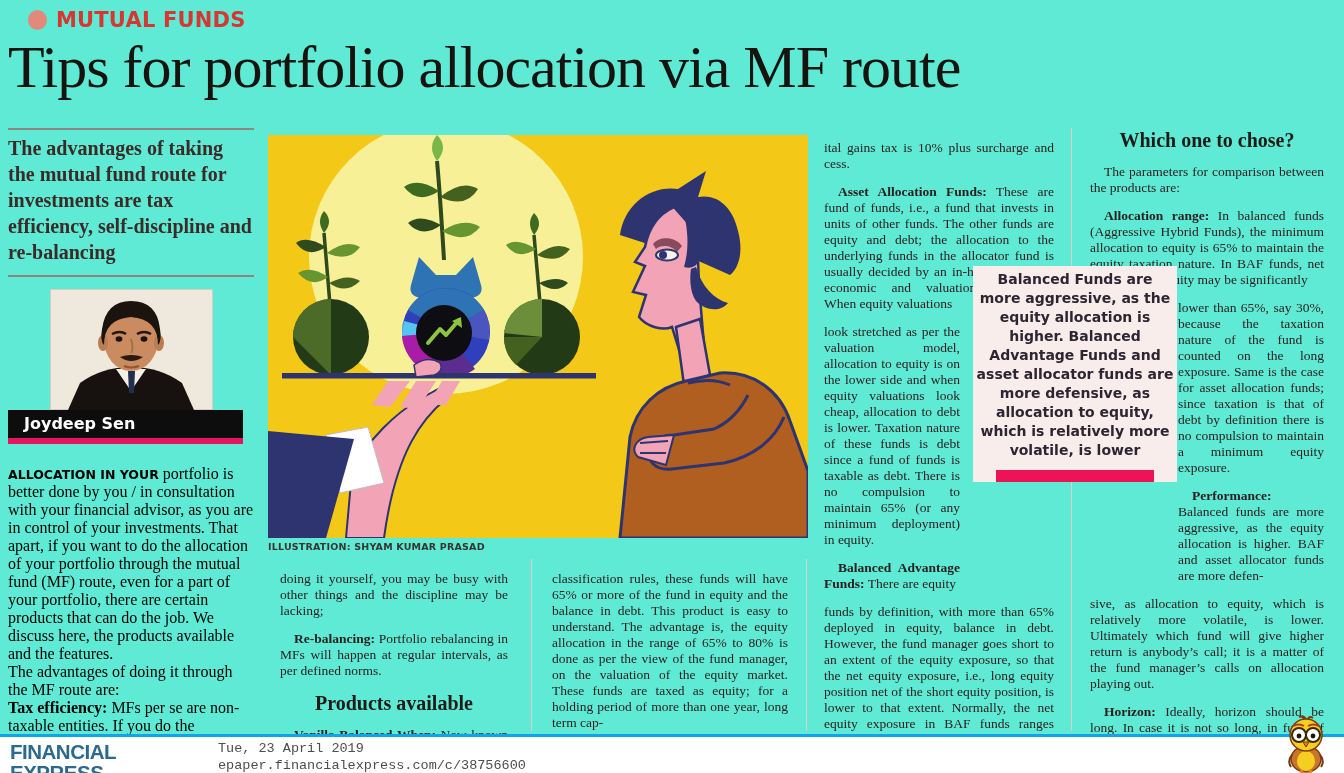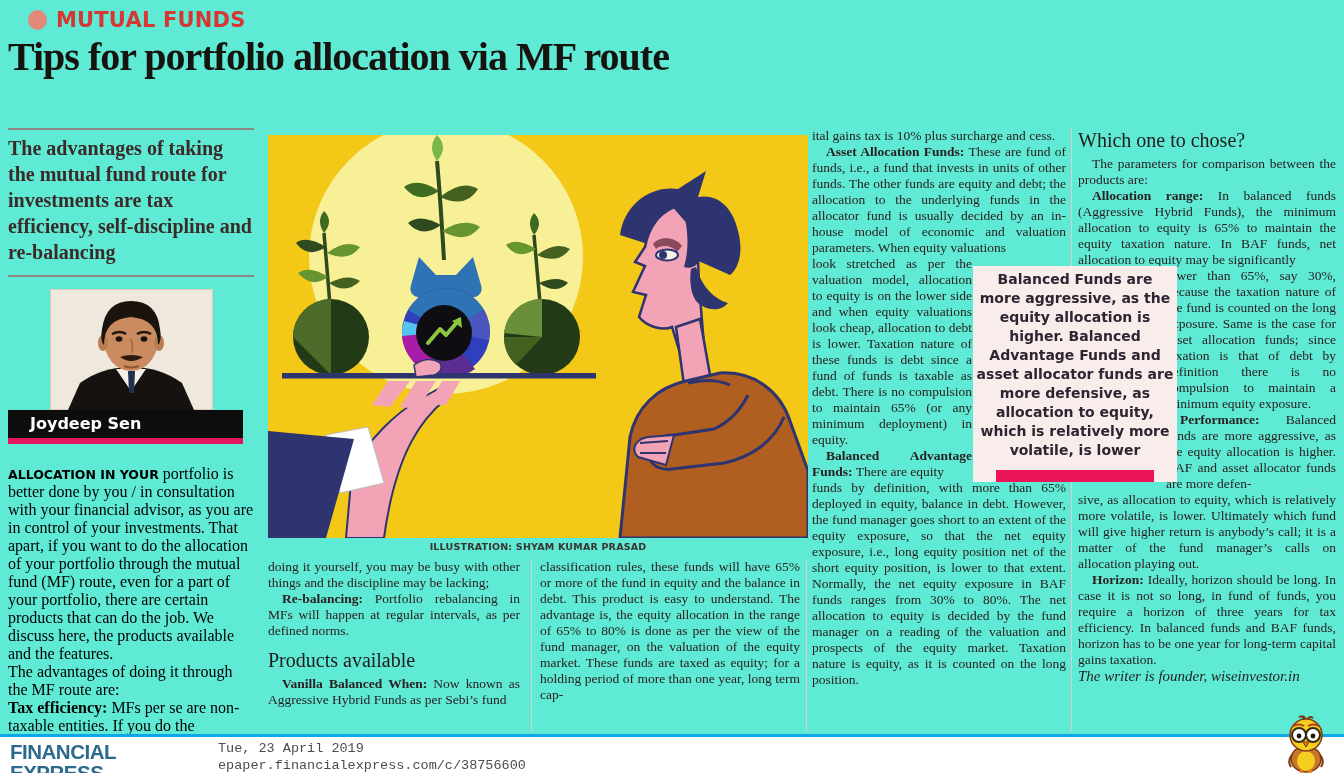--- a/index.html
+++ b/index.html
@@ -11,7 +11,7 @@
   .kicker{position:absolute;left:28px;top:8px;display:flex;align-items:center;gap:9px}
   .kicker .dot{width:19px;height:20px;border-radius:50%;background:#E2897B}
   .kicker .klabel{font-family:"DejaVu Sans",sans-serif;font-weight:bold;font-size:21px;letter-spacing:.2px;color:#D63732}
-  .headline{position:absolute;left:8px;top:36px;width:1332px;font-weight:bold;font-size:40px;line-height:1.05;letter-spacing:-1px;color:#17130F;white-space:nowrap}
+  .headline{position:absolute;left:8px;top:36px;width:1332px;font-weight:normal;font-size:60px;line-height:1.05;letter-spacing:-1px;color:#17130F;white-space:nowrap}
 
   
   .col{position:absolute;top:128px;font-size:13.5px;line-height:16px;color:#2A2020;text-align:justify}

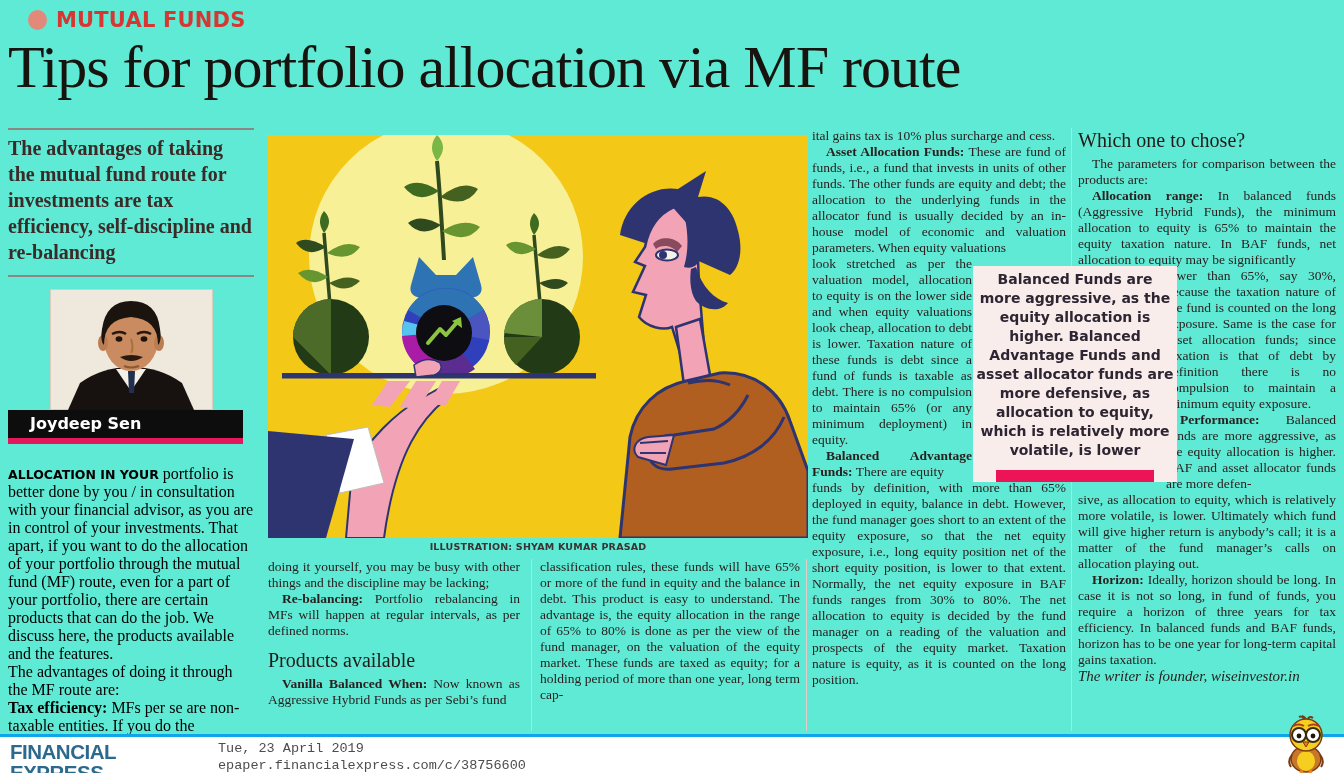--- a/index.html
+++ b/index.html
@@ -15,7 +15,7 @@
 
   
   .col{position:absolute;top:128px;font-size:13.5px;line-height:16px;color:#2A2020;text-align:justify}
-  .col p{margin:0}
+  .col p{margin:12px}
   .col p.ind{text-indent:14px}
   .col b{font-weight:bold}
   .colhead{font-size:20px;line-height:24px;font-weight:normal;text-align:left;color:#211B18;margin:9px 0 4px}

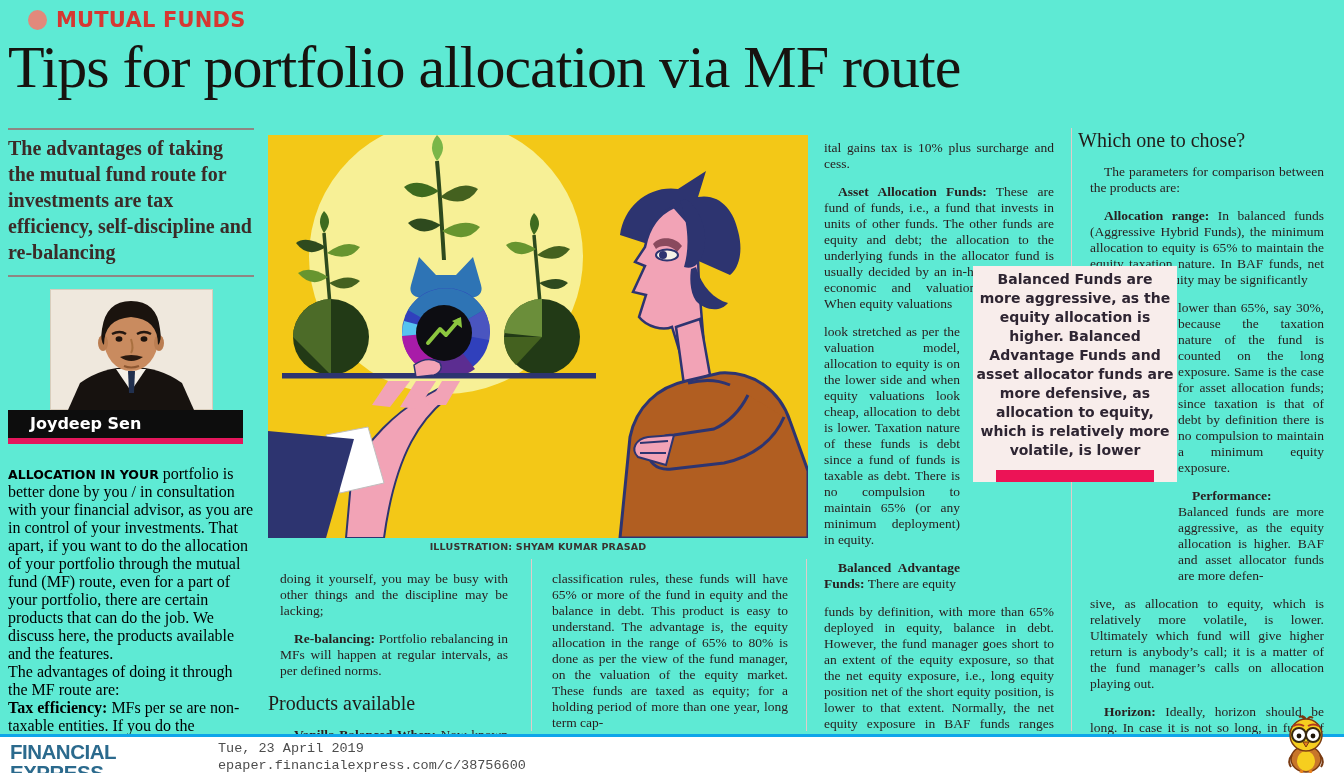--- a/index.html
+++ b/index.html
@@ -18,7 +18,7 @@
   .col p{margin:12px}
   .col p.ind{text-indent:14px}
   .col b{font-weight:bold}
-  .colhead{font-size:20px;line-height:24px;font-weight:normal;text-align:left;color:#211B18;margin:9px 0 4px}
+  .colhead{font-size:20px;line-height:24px;font-weight:bold;text-align:center;color:#211B18;margin:9px 0 4px}
 
   
   .c1{position:absolute;left:8px;top:128px;width:246px}

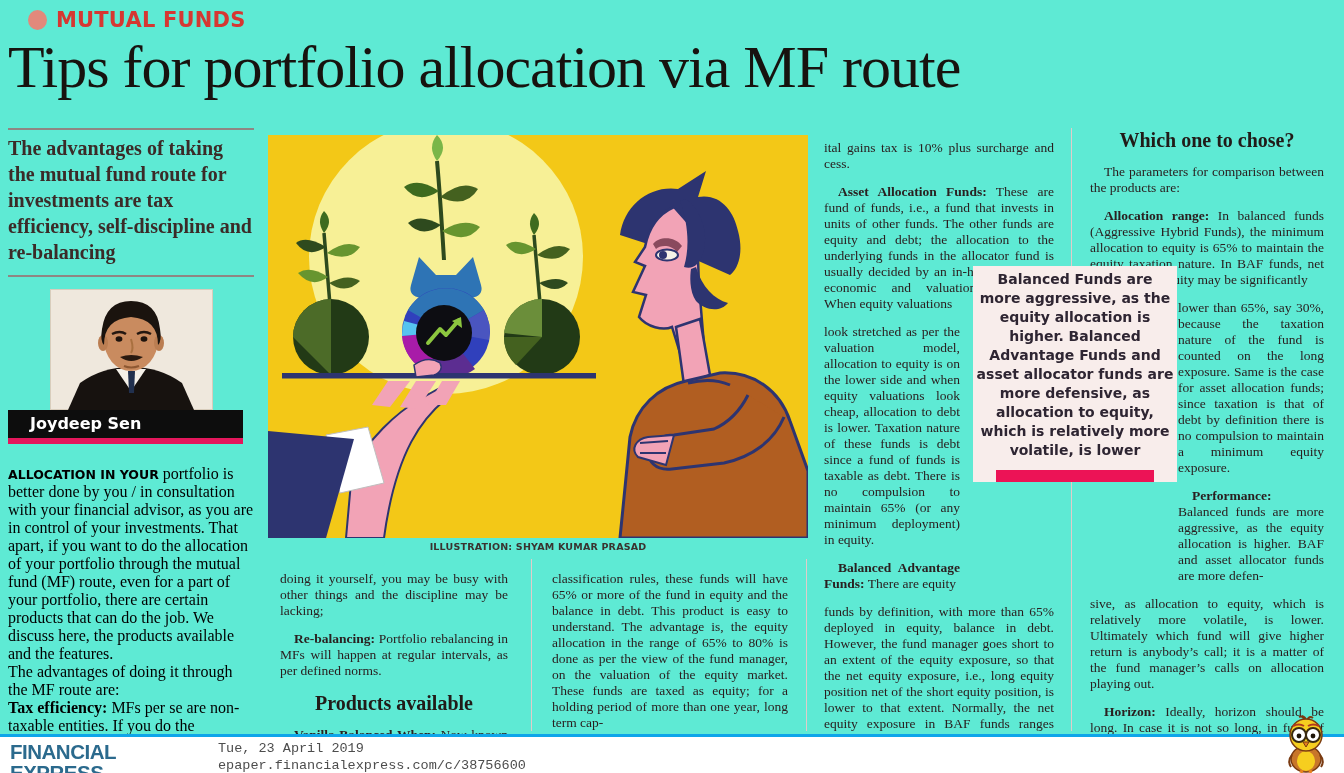--- a/index.html
+++ b/index.html
@@ -25,7 +25,7 @@
   .rule{height:2px;background:#8F8683}
   .standfirst{margin:5px 0 10px;font-size:20px;line-height:26px;font-weight:bold;color:#3B2B28}
   .photo{display:block;margin:12px auto 0;width:163px;height:121px}
-  .namebar{width:235px;margin-top:0;background:#0D0D0D;color:#fff;font-family:"DejaVu Sans",sans-serif;font-weight:bold;font-size:16px;padding:4px 0 5px 22px}
+  .namebar{width:235px;margin-top:0;background:#0D0D0D;color:#fff;font-family:"DejaVu Sans",sans-serif;font-weight:bold;font-size:16px;padding:4px 0 5px 16px}
   .namebar-under{width:235px;height:6px;background:#E4175C}
   .c1 .body{margin-top:21px}
 

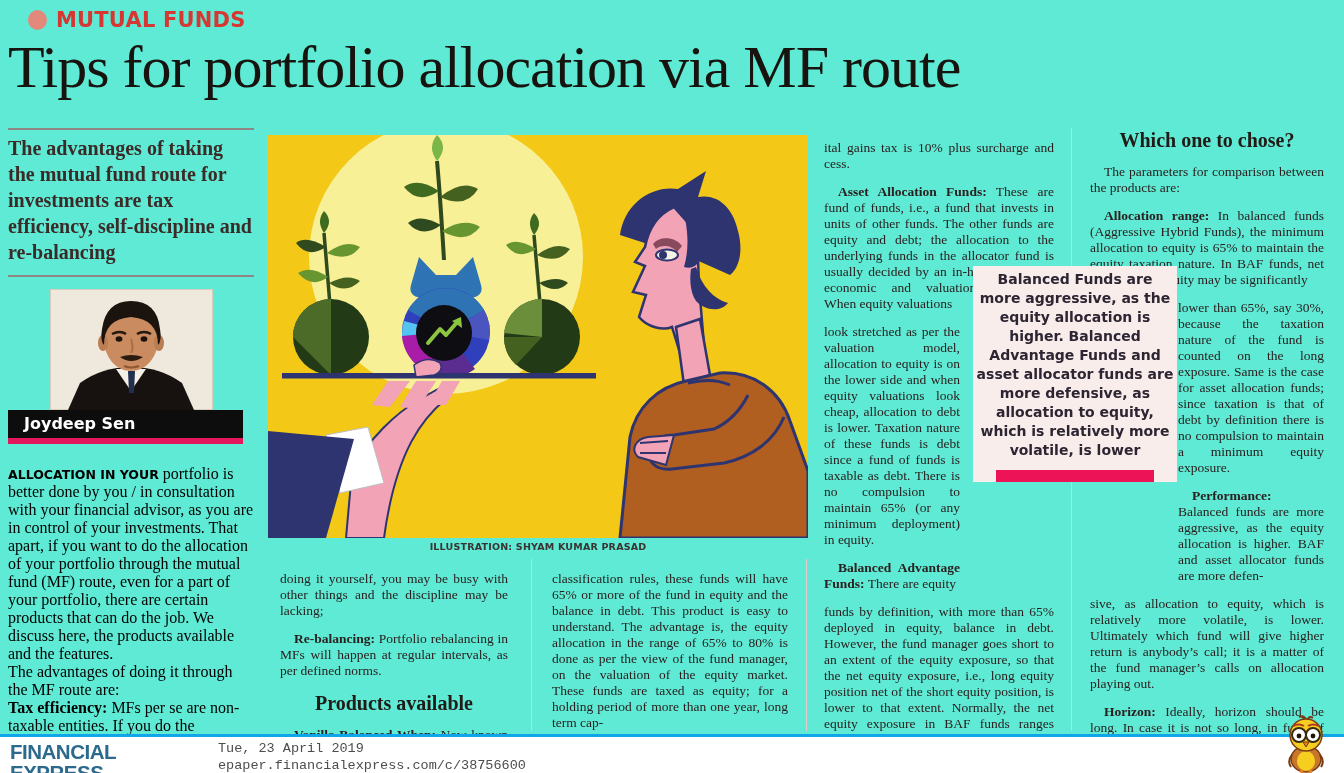--- a/index.html
+++ b/index.html
@@ -32,7 +32,7 @@
   
   .illo{position:absolute;left:268px;top:135px;width:540px;height:403px}
   .illo svg{display:block}
-  .illo-caption{position:absolute;left:268px;top:541px;width:540px;text-align:center;font-family:"DejaVu Sans",sans-serif;font-weight:bold;font-size:9.5px;letter-spacing:.2px;color:#3A3330}
+  .illo-caption{position:absolute;left:268px;top:541px;width:540px;text-align:left;font-family:"DejaVu Sans",sans-serif;font-weight:bold;font-size:9.5px;letter-spacing:.2px;color:#3A3330}
 
   .c2{left:268px;top:559px;width:252px}
   .c3{left:540px;top:559px;width:260px}

